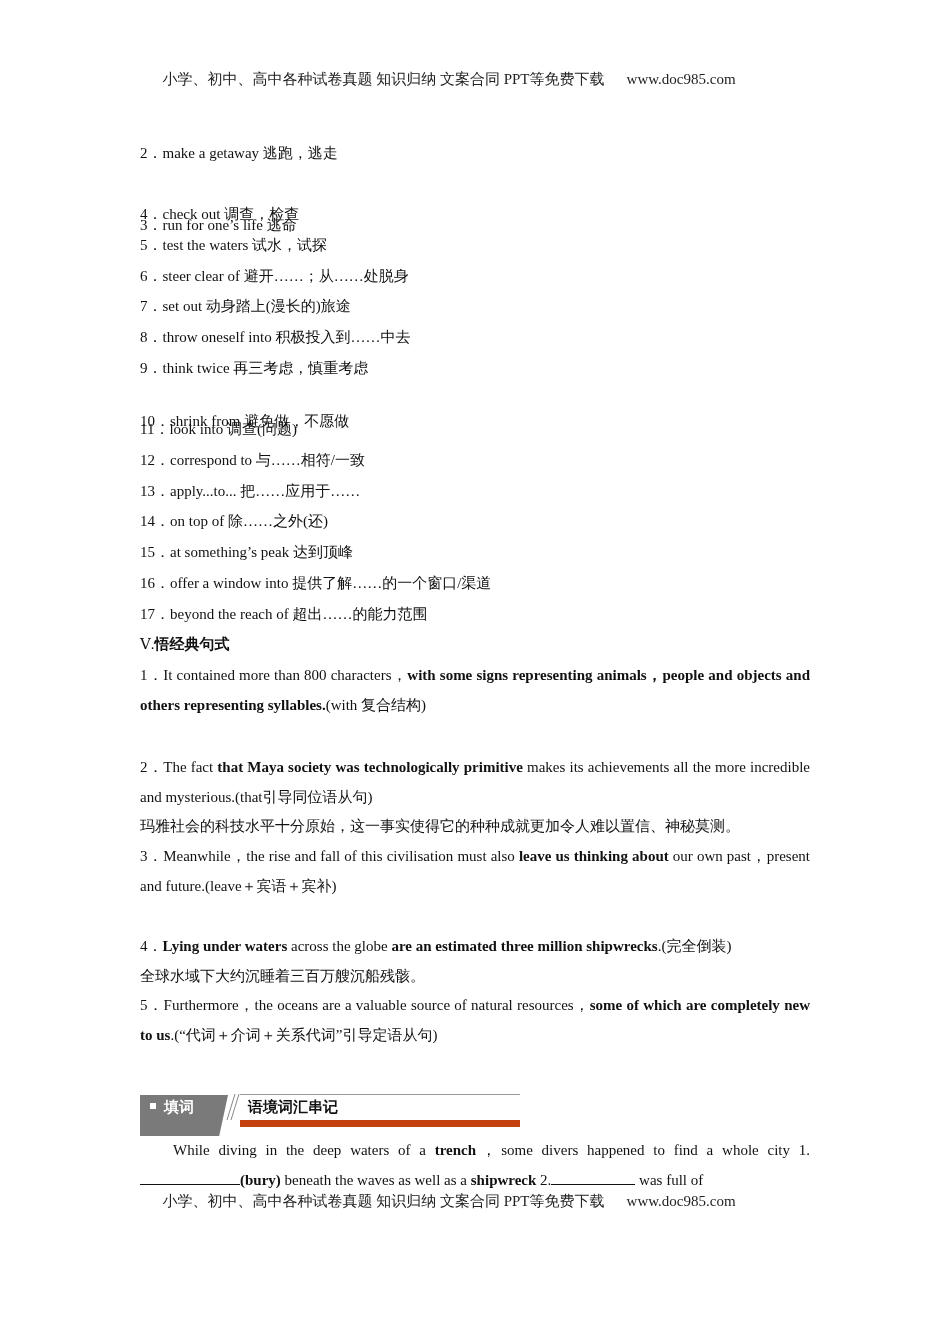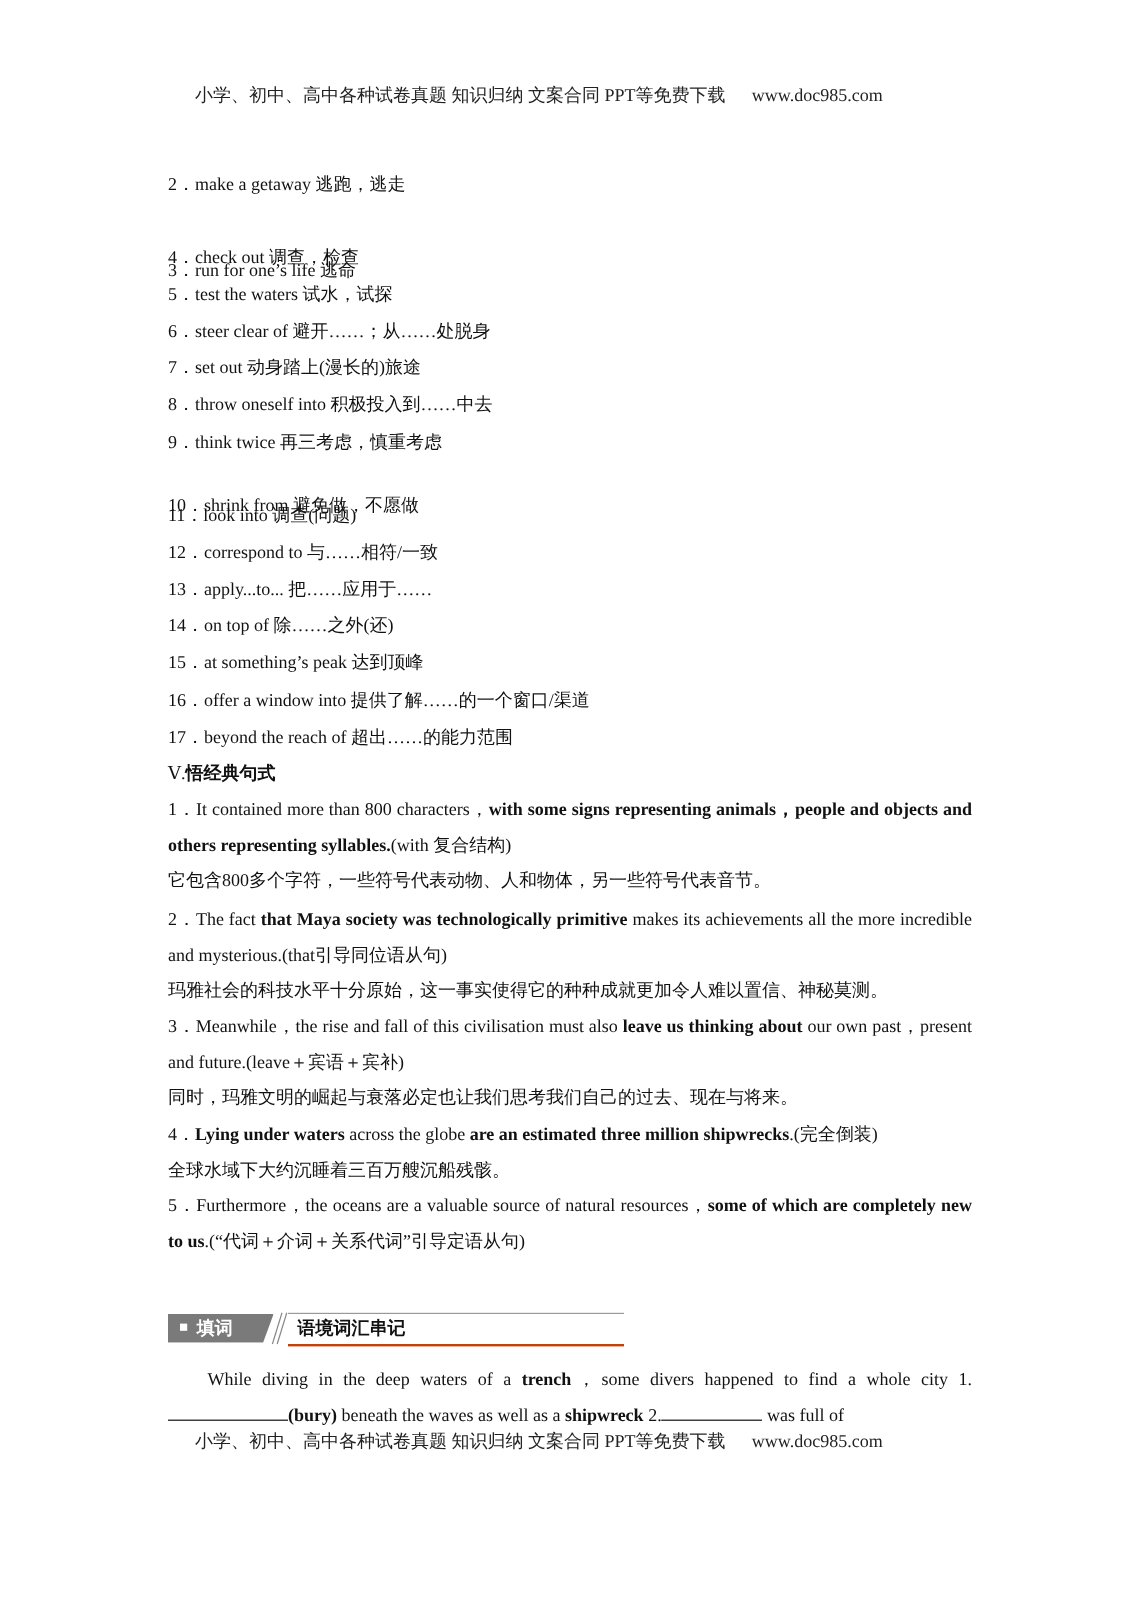--- a/index.html
+++ b/index.html
@@ -55,7 +55,6 @@
 
 <div class="para" style="top:661px;">
   <span>1．It contained more than 800 characters，</span><b>with some signs representing animals，people and objects and others representing syllables.</b><span>(with 复合结构)</span><br>
-  <span>它包含800多个字符，一些符号代表动物、人和物体，另一些符号代表音节。</span>
 </div>
 
 <div class="para" style="top:753px;">

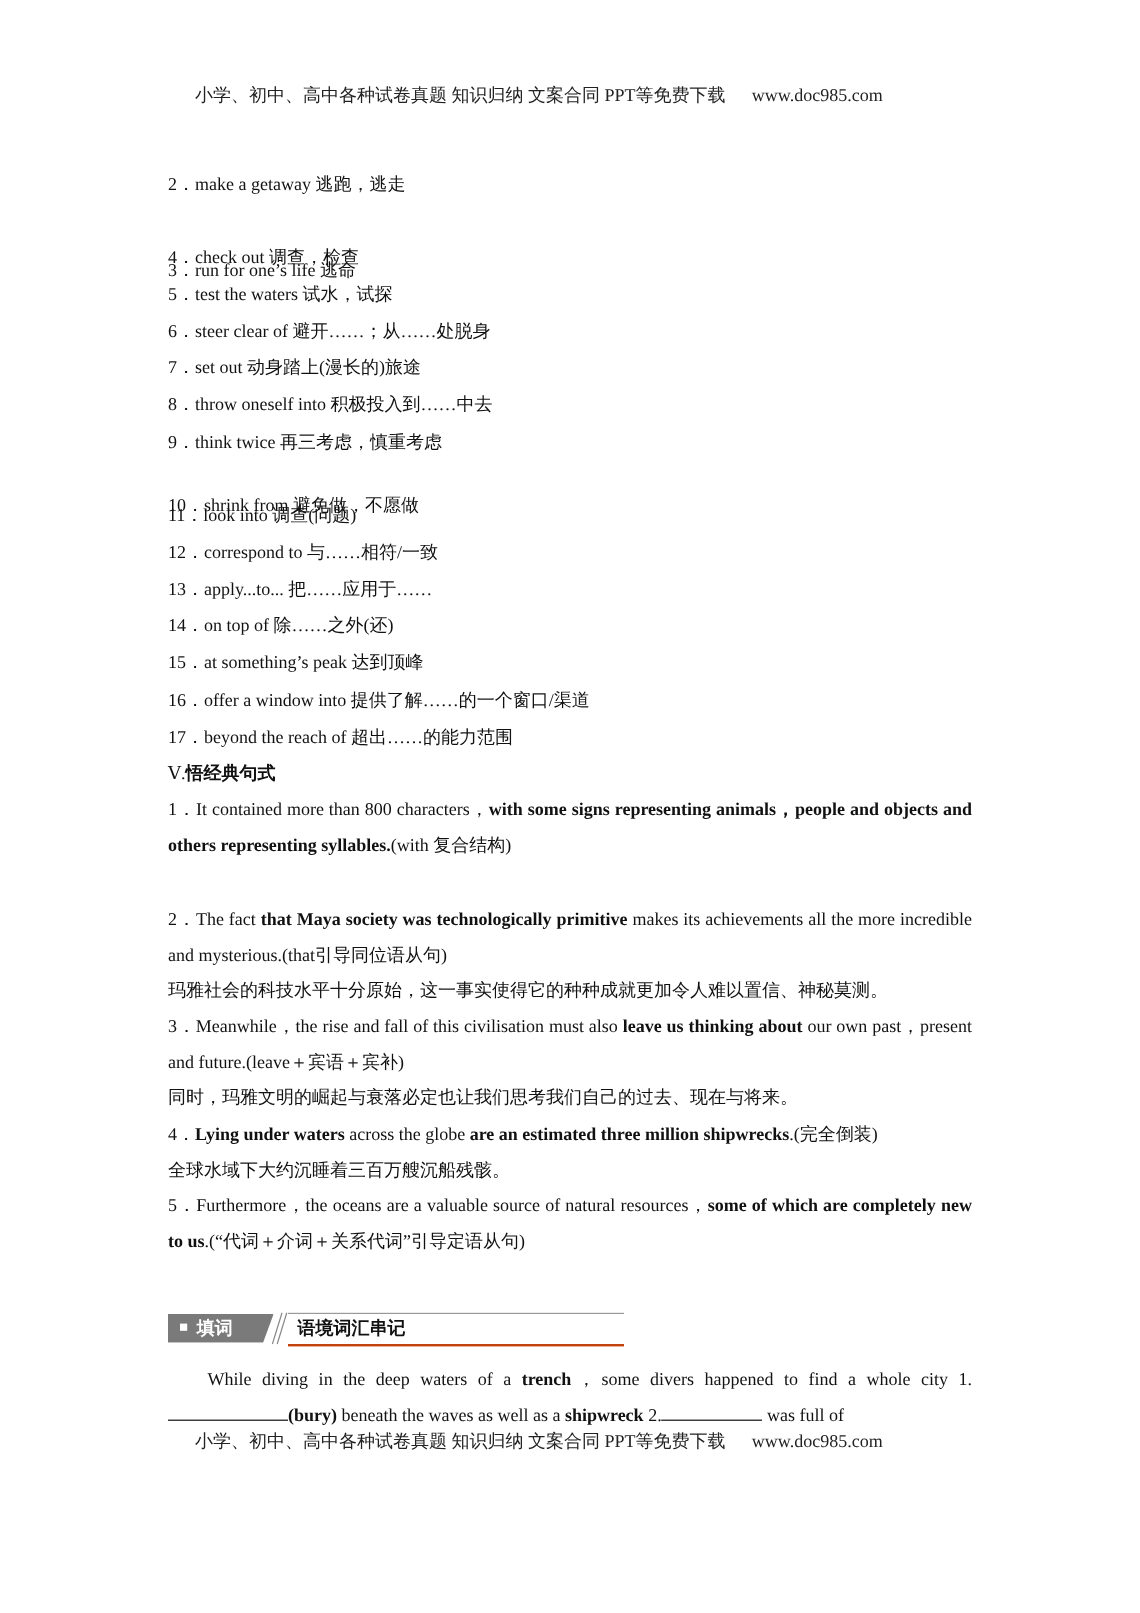--- a/index.html
+++ b/index.html
@@ -64,7 +64,6 @@
 
 <div class="para" style="top:842px;">
   <span>3．Meanwhile，the rise and fall of this civilisation must also </span><b>leave us thinking about</b><span> our own past，present and future.(leave＋宾语＋宾补)</span><br>
-  <span>同时，玛雅文明的崛起与衰落必定也让我们思考我们自己的过去、现在与将来。</span>
 </div>
 
 <div class="para" style="top:932px;">

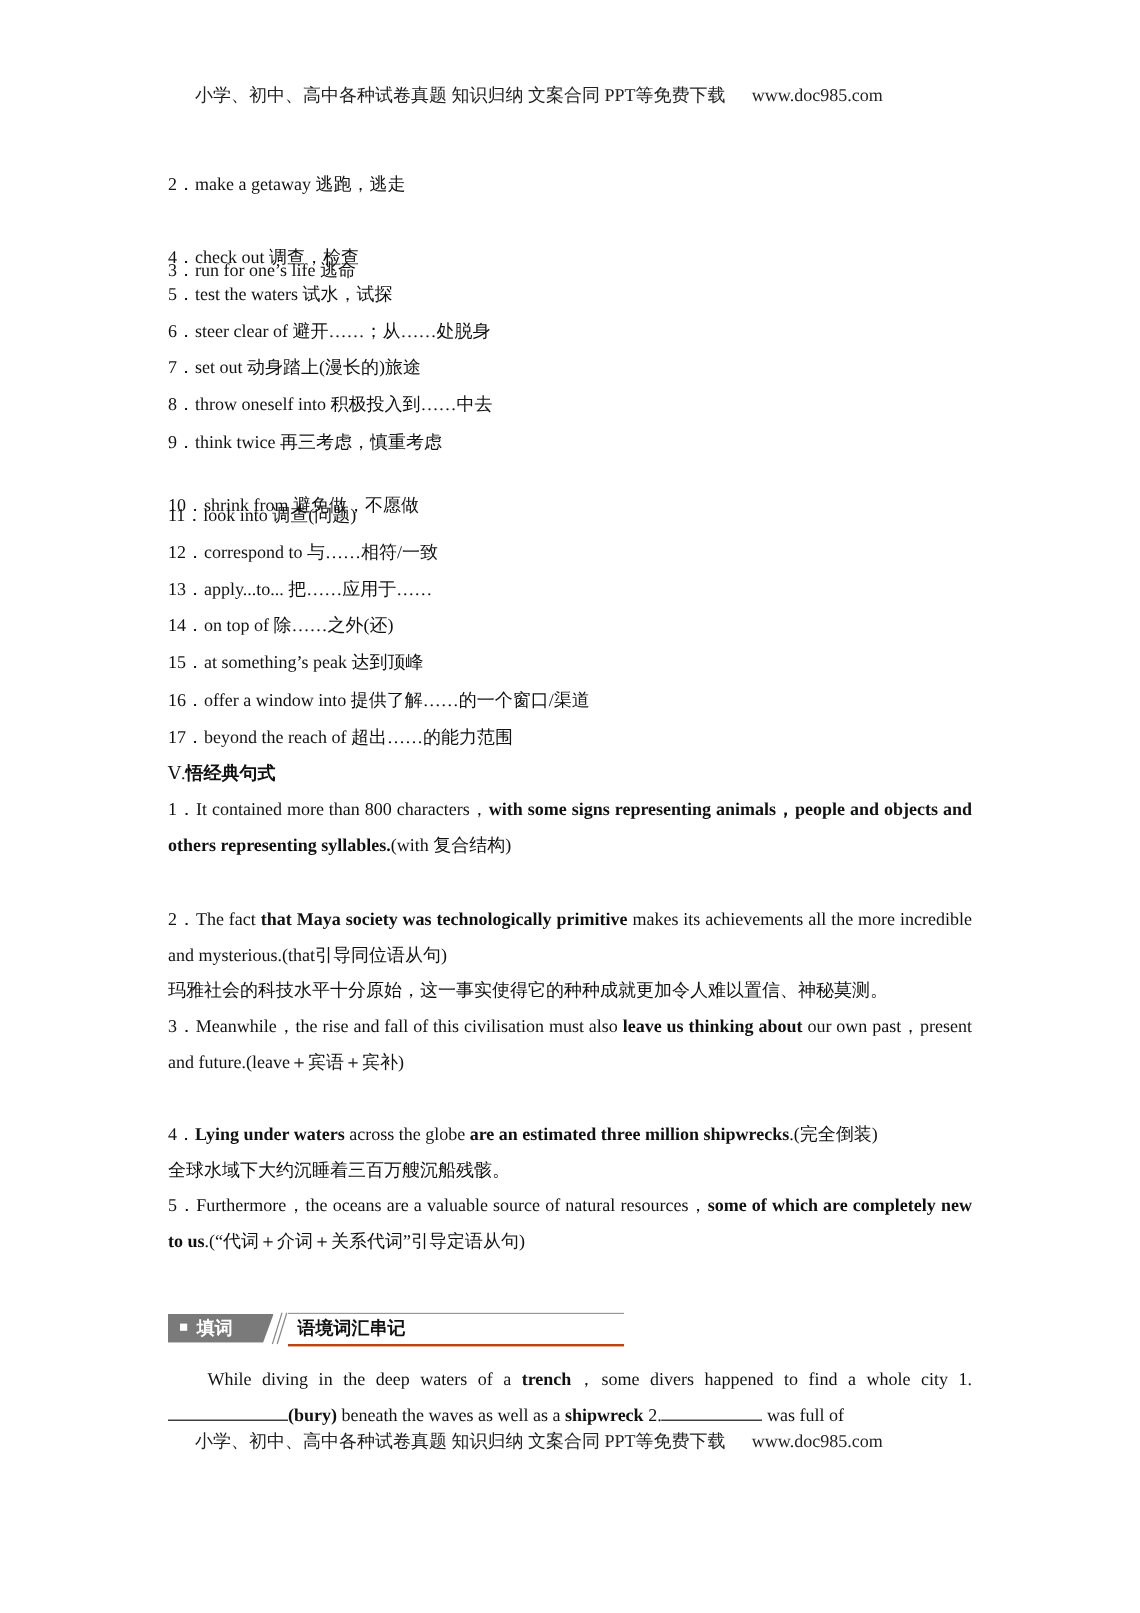--- a/index.html
+++ b/index.html
@@ -13,7 +13,7 @@
   .sec-title { position: absolute; left: 140px; font-size: 15px; font-weight: bold; }
   .sec-title .roman { font-weight: normal; }
   .banner { position: absolute; left: 140px; top: 1093px; width: 380px; height: 28px; }
-  .banner .left { position: absolute; left: 0; top: 2px; width: 88px; height: 24px; background: #7a7a7a;
+  .banner .left { position: absolute; left: 0; top: 2px; width: 88px; height: 41px; background: #7a7a7a;
                   color: #fff; font-family: "DejaVu Sans", sans-serif; font-weight: bold; font-size: 15px;
                   line-height: 24px; padding-left: 10px; box-sizing: border-box;
                   clip-path: polygon(0 0, 100% 0, 90% 100%, 0 100%); }

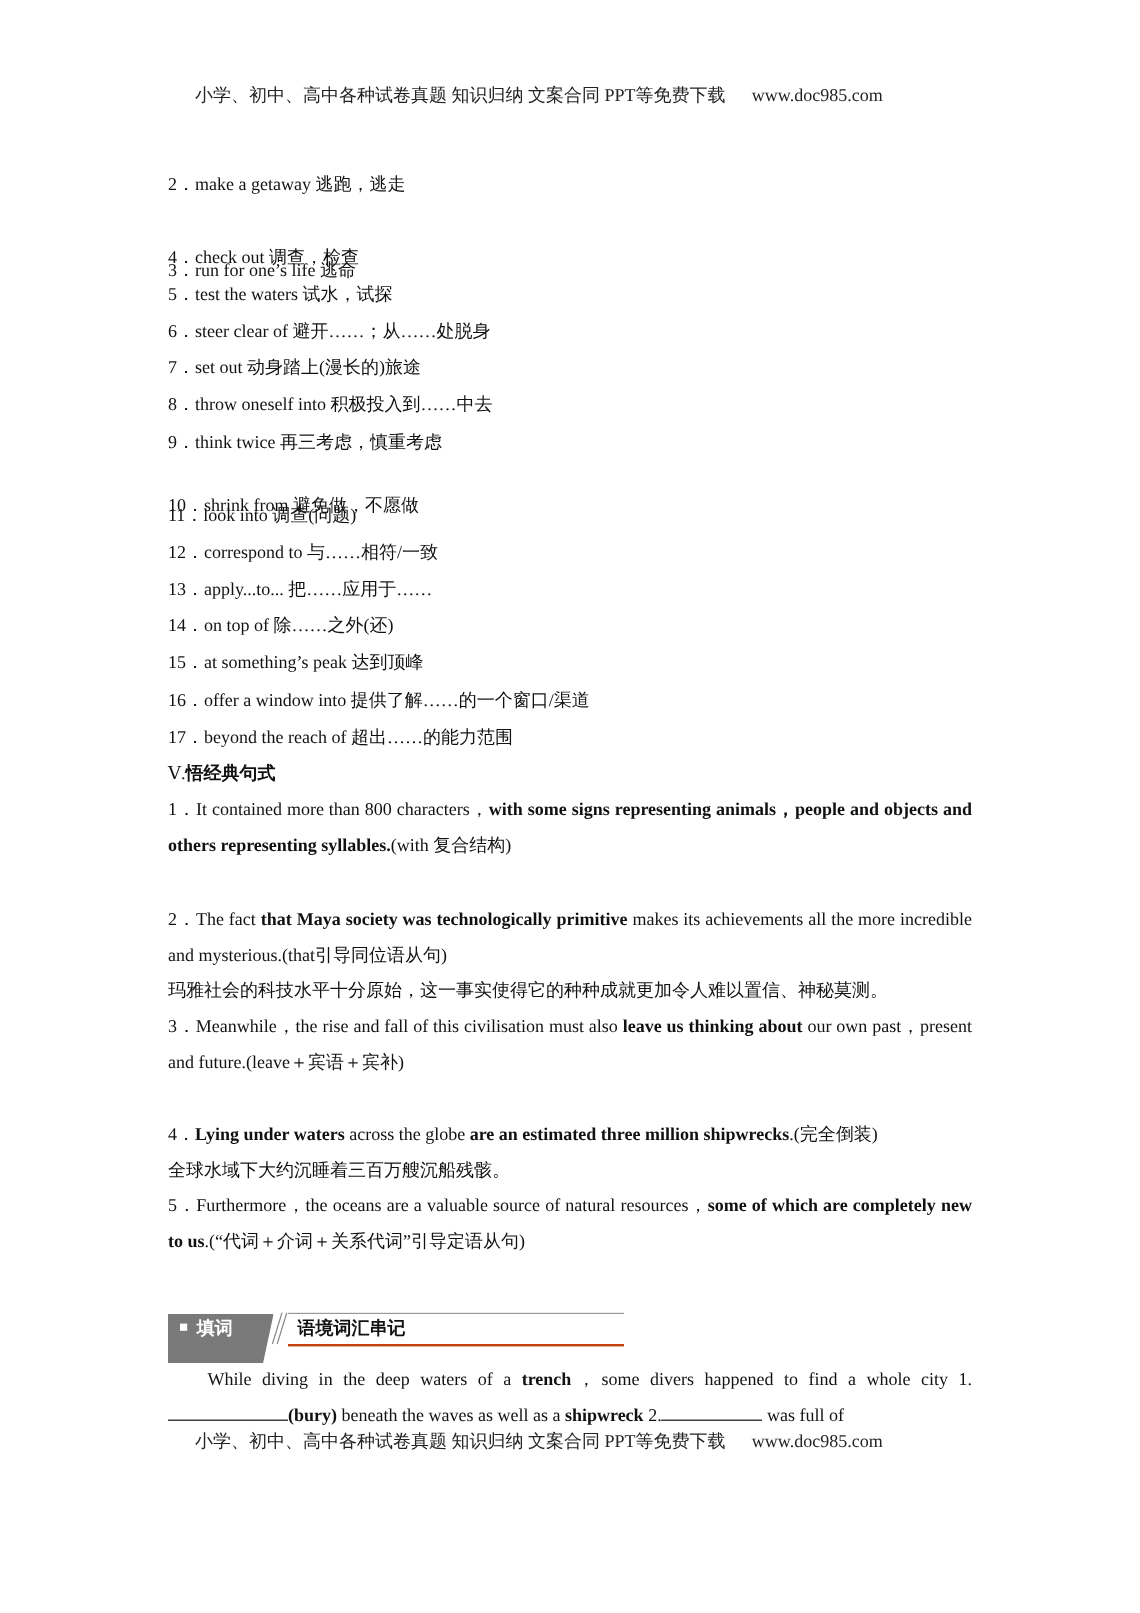--- a/index.html
+++ b/index.html
@@ -19,7 +19,7 @@
                   clip-path: polygon(0 0, 100% 0, 90% 100%, 0 100%); }
   .banner .left .sq { display: inline-block; width: 6px; height: 6px; background: #fff; margin-right: 8px; vertical-align: middle; position: relative; top: -2px; }
   .banner .slash { position: absolute; left: 86px; top: 0; width: 14px; height: 28px; }
-  .banner .right { position: absolute; left: 100px; top: 1px; right: 0; height: 25px; border-top: 1px solid #999; border-bottom: 2px solid #c2410c;
+  .banner .right { position: absolute; left: 100px; top: 1px; right: 0; height: 25px; border-top: 1px solid #999; border-bottom: 7px solid #c2410c;
                    font-family: "DejaVu Sans", sans-serif; font-weight: bold; font-size: 15px; line-height: 25px; padding-left: 8px; color: #111; }
   .blank { display: inline-block; border-bottom: 1px solid #111; height: 14px; vertical-align: baseline; }
 </style>

